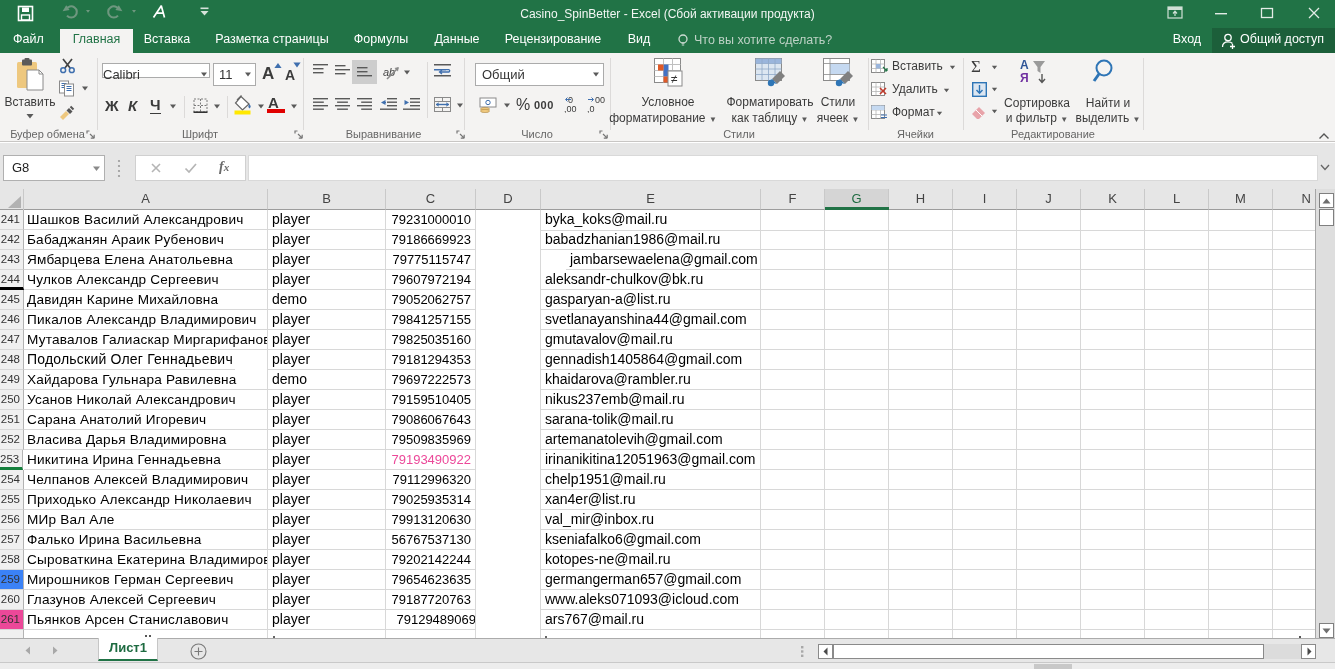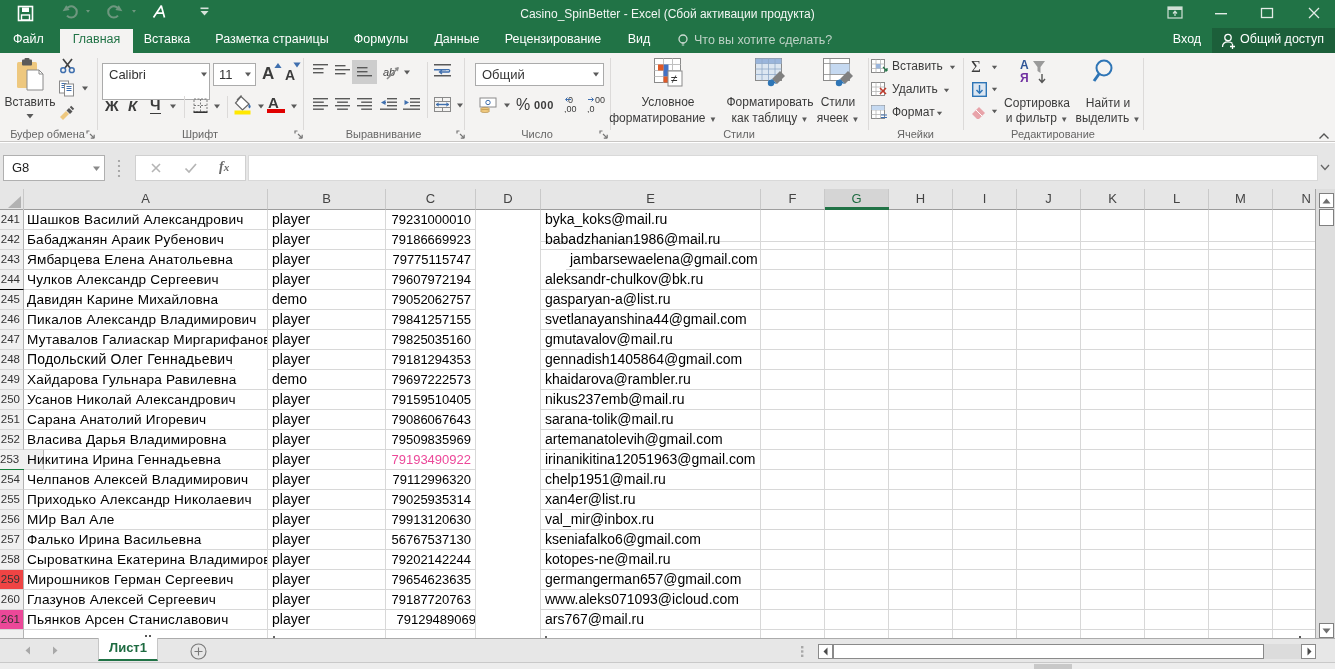--- a/index.html
+++ b/index.html
@@ -126,7 +126,7 @@
     <path d="M1 3.5 L1 1 L3.5 1" stroke="#767676" stroke-width="1.2" fill="none"></path>
     <path d="M4 4 L8.2 8.2 M8.2 8.2 L8.2 4.8 M8.2 8.2 L4.8 8.2" stroke="#767676" stroke-width="1.2" fill="none"></path>
   </svg>
-<div class="combo" style="left:102px;top:63px;width:108px;height:37px;line-height:21px;padding-left:6px">Calibri</div>
+<div class="combo" style="left:102px;top:63px;width:108px;height:15px;line-height:21px;">Calibri</div>
 <svg class="ab" style="left:200px;top:72px" width="8" height="5" viewBox="0 0 8 5">
     <path d="M1 0.5 L7 0.5 L4 4.5 Z" fill="#5a5a5a"></path>
   </svg>

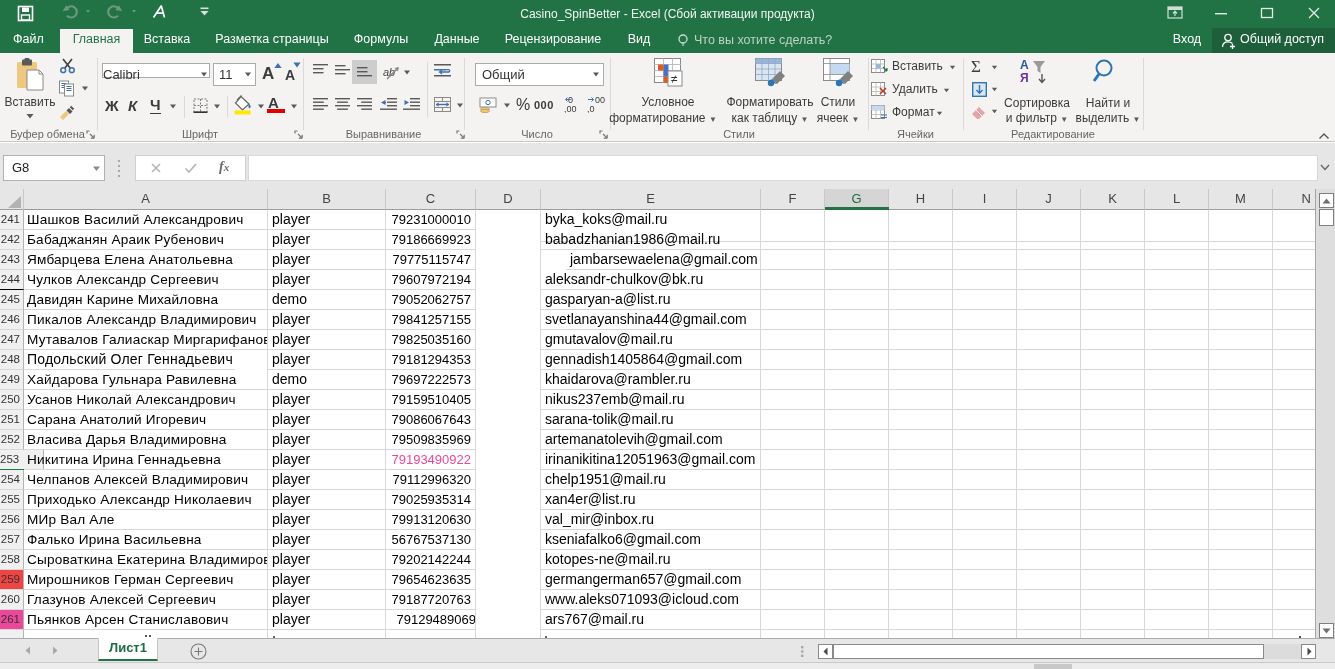--- a/index.html
+++ b/index.html
@@ -417,7 +417,7 @@
 <div class="ab" style="left:24px;top:210px;width:244px;height:20px;border-bottom:1px solid #d8d8d8;overflow:hidden;white-space:nowrap;font-size:13.6px;letter-spacing:0.2px;color:#000;line-height:19px;padding-left:3px">Шашков Василий Александрович</div>
 <div class="ab" style="left:268px;top:210px;width:118px;height:20px;border-bottom:1px solid #d8d8d8;font-size:14px;color:#000;line-height:19px;padding-left:4px">player</div>
 <div class="ab" style="left:386px;top:210px;width:90px;height:20px;border-bottom:1px solid #d8d8d8;font-size:13px;color:#000;line-height:19px;text-align:right;padding-right:5px">79231000010</div>
-<div class="ab" style="left:541px;top:210px;width:775px;height:32px;border-bottom:1px solid #d8d8d8;font-size:14px;color:#000;line-height:19px;padding-left:4px">byka_koks@mail.ru</div>
+<div class="ab" style="left:541px;top:210px;width:775px;height:21px;border-bottom:1px solid #d8d8d8;font-size:14px;color:#000;line-height:19px;padding-left:4px">byka_koks@mail.ru</div>
 <div class="ab" style="left:0;top:230px;width:24px;height:20px;background:#f0f0f0;border-right:1px solid #b3b3b3;border-bottom:1px solid #d8d8d8;font-size:11.5px;color:#333;text-align:right;line-height:19px;padding-right:3px">242</div>
 <div class="ab" style="left:24px;top:230px;width:244px;height:20px;border-bottom:1px solid #d8d8d8;overflow:hidden;white-space:nowrap;font-size:13.6px;letter-spacing:0.2px;color:#000;line-height:19px;padding-left:3px">Бабаджанян Араик Рубенович</div>
 <div class="ab" style="left:268px;top:230px;width:118px;height:20px;border-bottom:1px solid #d8d8d8;font-size:14px;color:#000;line-height:19px;padding-left:4px">player</div>

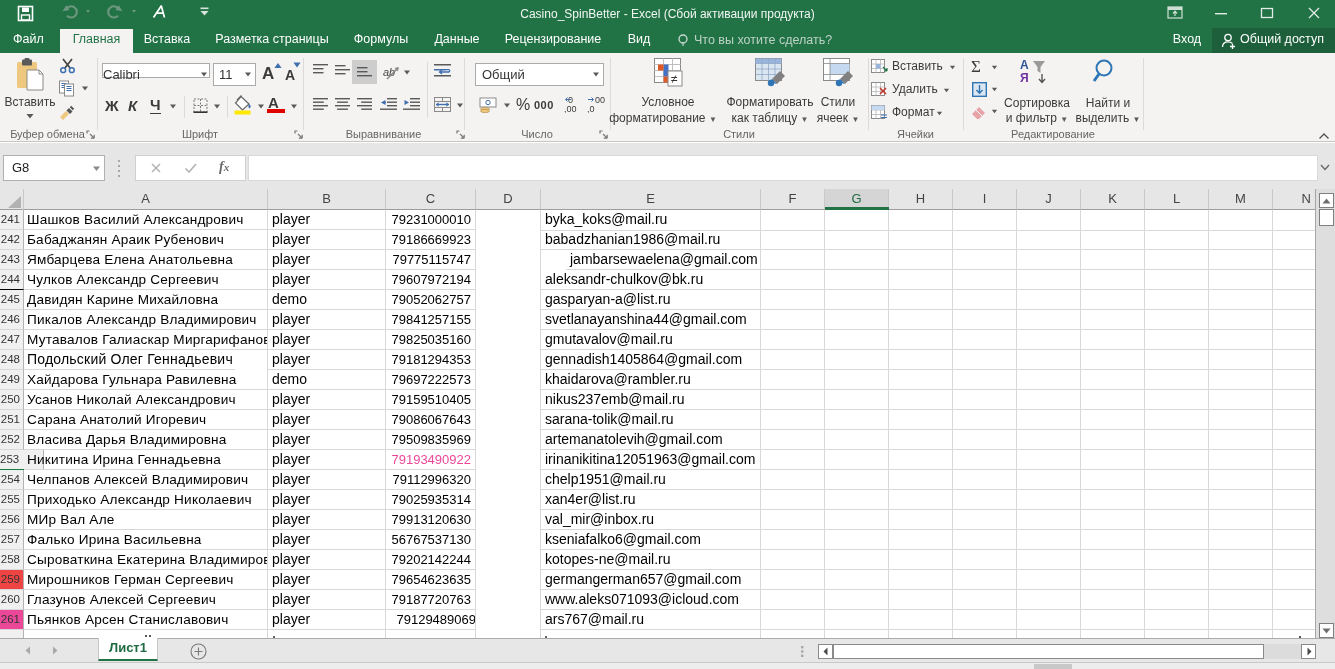--- a/index.html
+++ b/index.html
@@ -428,7 +428,7 @@
 <div class="ab" style="left:268px;top:250px;width:118px;height:20px;border-bottom:1px solid #d8d8d8;font-size:14px;color:#000;line-height:19px;padding-left:4px">player</div>
 <div class="ab" style="left:386px;top:250px;width:90px;height:20px;border-bottom:1px solid #d8d8d8;font-size:13px;color:#000;line-height:19px;text-align:right;padding-right:5px">79775115747</div>
 <div class="ab" style="left:566px;top:250px;width:775px;height:20px;border-bottom:1px solid #d8d8d8;font-size:14px;color:#000;line-height:19px;padding-left:4px">jambarsewaelena@gmail.com</div>
-<div class="ab" style="left:0;top:270px;width:24px;height:20px;background:#f0f0f0;border-right:1px solid #b3b3b3;border-bottom:1px solid #000000;font-size:11.5px;color:#333;text-align:right;line-height:19px;padding-right:3px">244</div>
+<div class="ab" style="left:0;top:270px;width:24px;height:20px;background:#f0f0f0;border-right:1px solid #b3b3b3;border-bottom:3px solid #000000;font-size:11.5px;color:#333;text-align:right;line-height:19px;padding-right:3px">244</div>
 <div class="ab" style="left:24px;top:270px;width:244px;height:20px;border-bottom:1px solid #d8d8d8;overflow:hidden;white-space:nowrap;font-size:13.6px;letter-spacing:0.2px;color:#000;line-height:19px;padding-left:3px">Чулков Александр Сергеевич</div>
 <div class="ab" style="left:268px;top:270px;width:118px;height:20px;border-bottom:1px solid #d8d8d8;font-size:14px;color:#000;line-height:19px;padding-left:4px">player</div>
 <div class="ab" style="left:386px;top:270px;width:90px;height:20px;border-bottom:1px solid #d8d8d8;font-size:13px;color:#000;line-height:19px;text-align:right;padding-right:5px">79607972194</div>

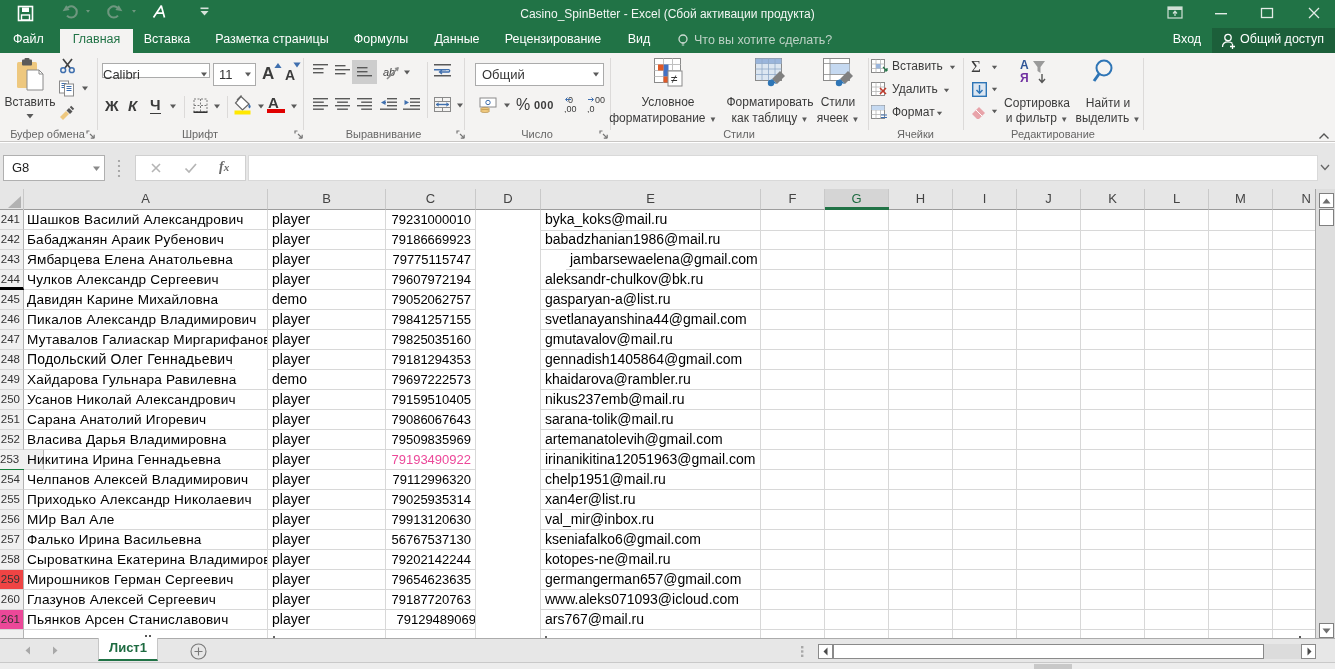--- a/index.html
+++ b/index.html
@@ -473,7 +473,7 @@
 <div class="ab" style="left:268px;top:430px;width:118px;height:20px;border-bottom:1px solid #d8d8d8;font-size:14px;color:#000;line-height:19px;padding-left:4px">player</div>
 <div class="ab" style="left:386px;top:430px;width:90px;height:20px;border-bottom:1px solid #d8d8d8;font-size:13px;color:#000;line-height:19px;text-align:right;padding-right:5px">79509835969</div>
 <div class="ab" style="left:541px;top:430px;width:775px;height:20px;border-bottom:1px solid #d8d8d8;font-size:14px;color:#000;line-height:19px;padding-left:4px">artemanatolevih@gmail.com</div>
-<div class="ab" style="left:0;top:450px;width:44px;height:20px;background:#f0f0f0;border-right:1px solid #b3b3b3;border-bottom:1px solid #15803d;font-size:11.5px;color:#333;line-height:19px;padding-right:3px">253</div>
+<div class="ab" style="left:0;top:450px;width:23px;height:20px;background:#f0f0f0;border-right:1px solid #b3b3b3;border-bottom:3px solid #15803d;font-size:11.5px;color:#333;text-align:right;line-height:19px;padding-right:3px">253</div>
 <div class="ab" style="left:24px;top:450px;width:244px;height:20px;border-bottom:1px solid #d8d8d8;overflow:hidden;white-space:nowrap;font-size:13.6px;letter-spacing:0.2px;color:#000;line-height:19px;padding-left:3px">Никитина Ирина Геннадьевна</div>
 <div class="ab" style="left:268px;top:450px;width:118px;height:20px;border-bottom:1px solid #d8d8d8;font-size:14px;color:#000;line-height:19px;padding-left:4px">player</div>
 <div class="ab" style="left:386px;top:450px;width:90px;height:20px;border-bottom:1px solid #d8d8d8;font-size:13px;color:#ec4899;line-height:19px;text-align:right;padding-right:5px">79193490922</div>

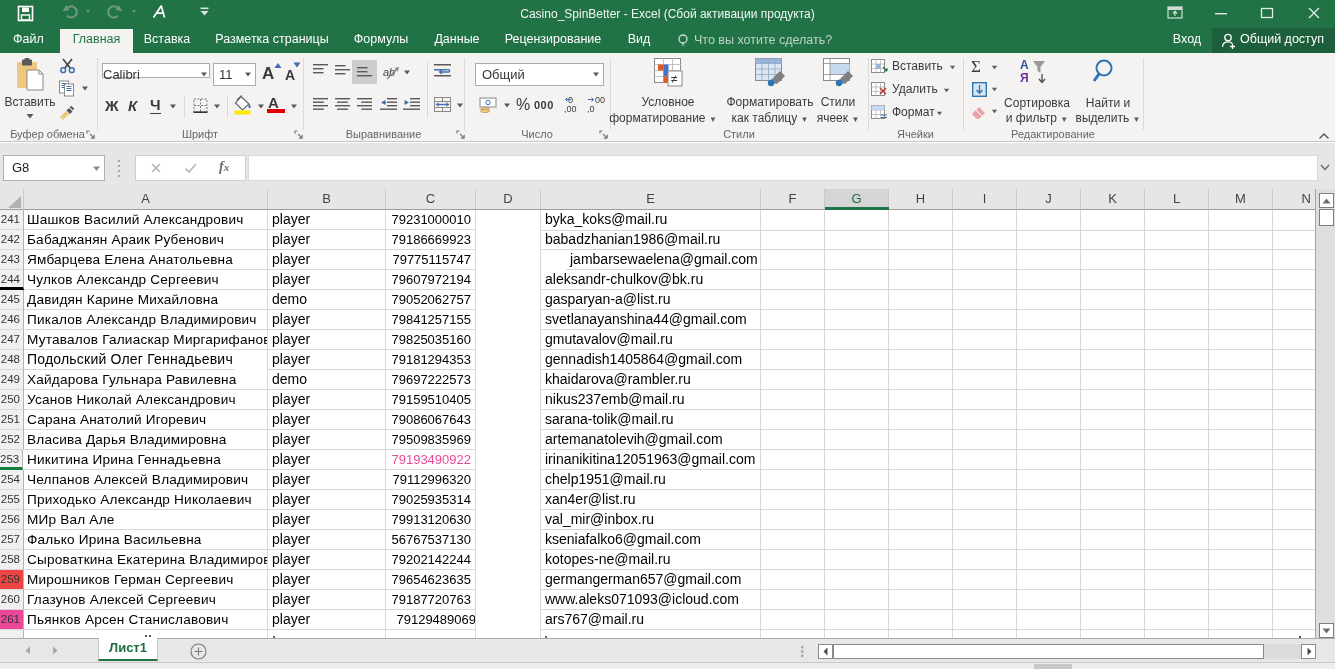--- a/index.html
+++ b/index.html
@@ -503,7 +503,7 @@
 <div class="ab" style="left:268px;top:550px;width:118px;height:20px;border-bottom:1px solid #d8d8d8;font-size:14px;color:#000;line-height:19px;padding-left:4px">player</div>
 <div class="ab" style="left:386px;top:550px;width:90px;height:20px;border-bottom:1px solid #d8d8d8;font-size:13px;color:#000;line-height:19px;text-align:right;padding-right:5px">79202142244</div>
 <div class="ab" style="left:541px;top:550px;width:775px;height:20px;border-bottom:1px solid #d8d8d8;font-size:14px;color:#000;line-height:19px;padding-left:4px">kotopes-ne@mail.ru</div>
-<div class="ab" style="left:0;top:570px;width:24px;height:20px;background:#ef4444;border-right:1px solid #b3b3b3;border-bottom:1px solid #d8d8d8;font-size:11.5px;color:#333;text-align:right;line-height:19px;padding-right:3px">259</div>
+<div class="ab" style="left:0;top:570px;width:24px;height:20px;background:#3b82f6;border-right:1px solid #b3b3b3;border-bottom:1px solid #d8d8d8;font-size:11.5px;color:#333;text-align:right;line-height:19px;padding-right:3px">259</div>
 <div class="ab" style="left:24px;top:570px;width:272px;height:20px;border-bottom:1px solid #d8d8d8;overflow:hidden;white-space:nowrap;font-size:13.6px;letter-spacing:0.2px;color:#000;line-height:19px;padding-left:3px">Мирошников Герман Сергеевич</div>
 <div class="ab" style="left:268px;top:570px;width:118px;height:20px;border-bottom:1px solid #d8d8d8;font-size:14px;color:#000;line-height:19px;padding-left:4px">player</div>
 <div class="ab" style="left:386px;top:570px;width:90px;height:20px;border-bottom:1px solid #d8d8d8;font-size:13px;color:#000;line-height:19px;text-align:right;padding-right:5px">79654623635</div>

